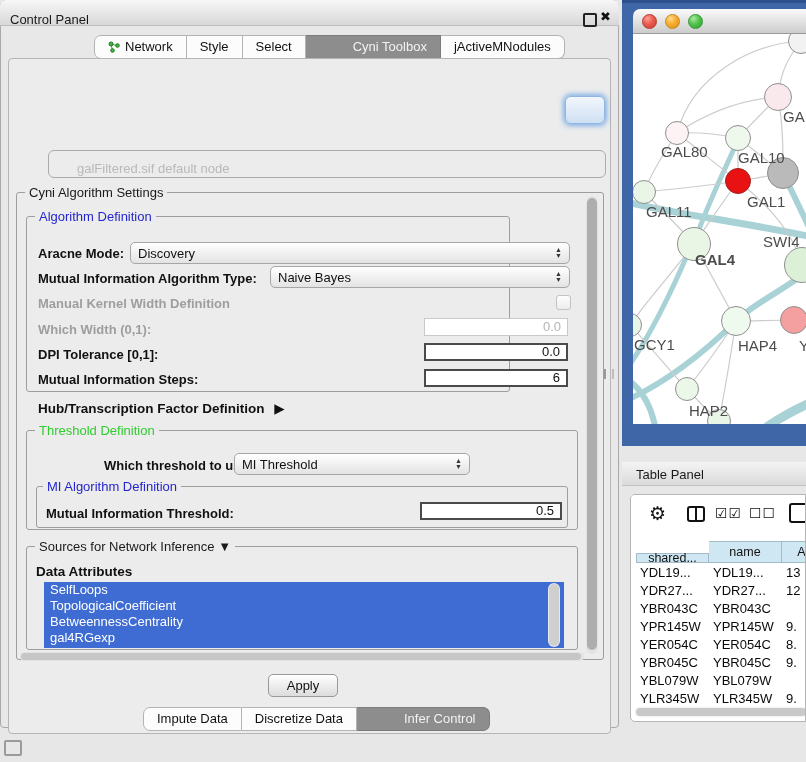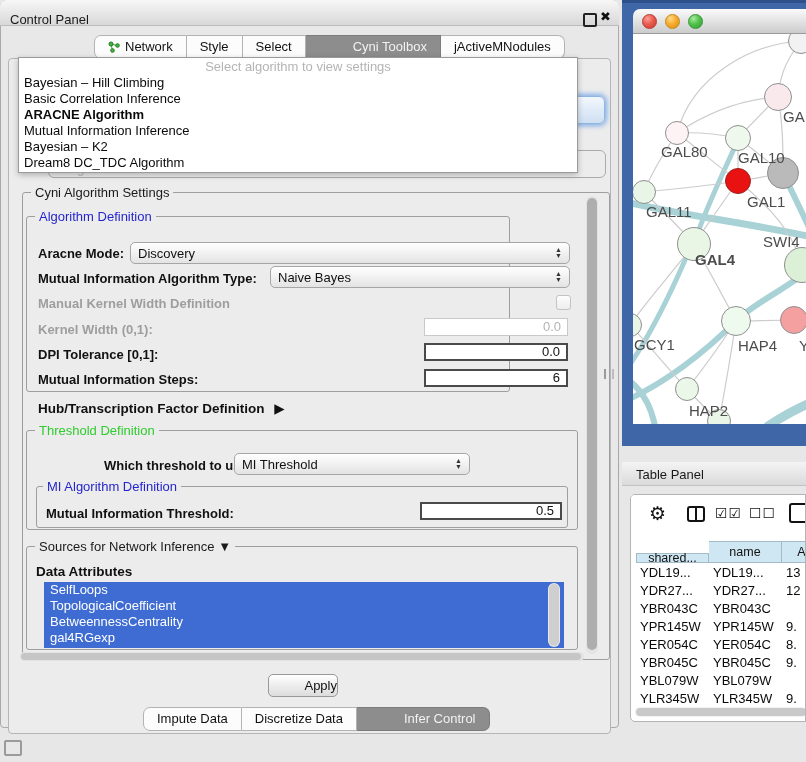--- a/index.html
+++ b/index.html
@@ -148,15 +148,6 @@
   </div>
   <div class="abs" id="bg-focus-combo"></div>
 
-  <div class="abs" id="algo-popup">
-    <div id="algo-placeholder">Select algorithm to view settings</div>
-    <div class="algo-item">Bayesian – Hill Climbing</div>
-    <div class="algo-item">Basic Correlation Inference</div>
-    <div class="algo-item bold">ARACNE Algorithm</div>
-    <div class="algo-item">Mutual Information Inference</div>
-    <div class="algo-item">Bayesian – K2</div>
-    <div class="algo-item">Dream8 DC_TDC Algorithm</div>
-  </div>
 
   <div class="abs group" id="settings-group">
     <span class="group-title t-black" style="left:8px;">Cyni Algorithm Settings</span>

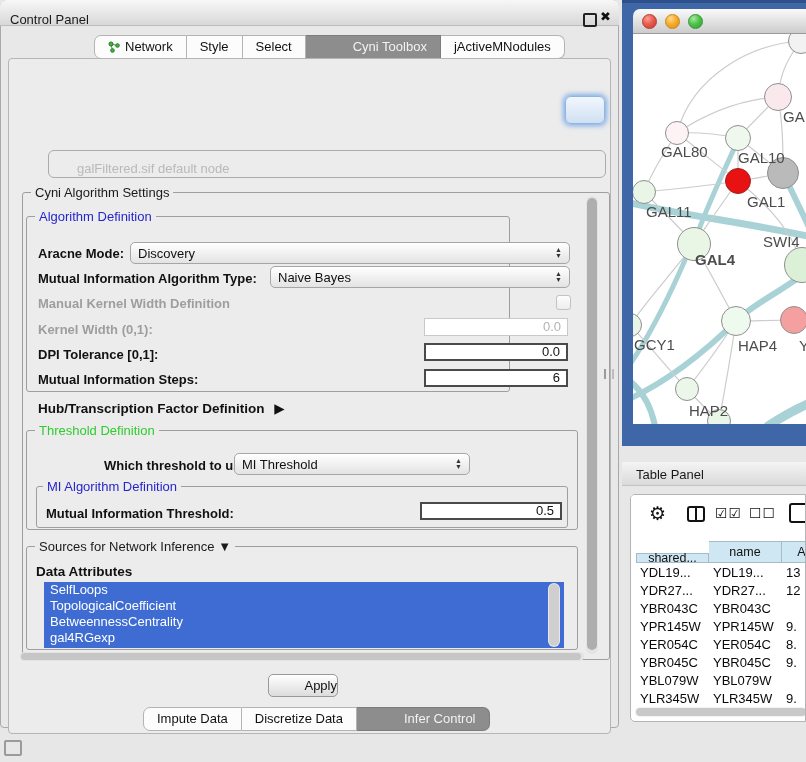--- a/index.html
+++ b/index.html
@@ -43,7 +43,7 @@
   .t-black{color:#1a1a1a;}
   .t-blue{color:#2525cd;}
   .t-green{color:#2fcc2f;}
-  #settings-group{left:16px;top:192px;width:588px;height:468px;margin-left:6px;}
+  #settings-group{left:16px;top:192px;width:588px;height:468px;}
 
   .lbl{font-size:13px;font-weight:bold;color:#111;white-space:nowrap;}
   .lbl.disabled{color:#9e9e9e;}

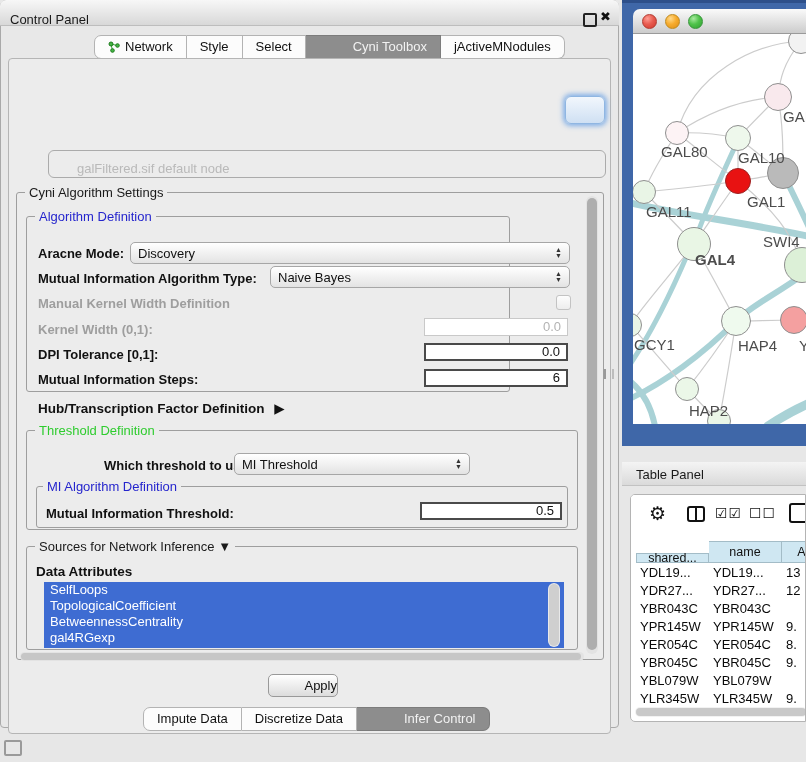--- a/index.html
+++ b/index.html
@@ -174,7 +174,7 @@
   </div>
   <div class="abs lbl disabled" style="left:38px;top:296px;">Manual Kernel Width Definition</div>
   <div class="abs checkbox" style="left:556px;top:295px;"></div>
-  <div class="abs lbl disabled" style="left:38px;top:322px;">Kernel Width (0,1):</div>
+  <div class="abs lbl disabled" style="left:38px;top:322px;">Which Width (0,1):</div>
   <div class="abs" style="left:424px;top:317px;width:144px;"><input class="field disabled" readonly="" value="0.0" style=""></div>
   <div class="abs lbl" style="left:38px;top:347px;">DPI Tolerance [0,1]:</div>
   <div class="abs" style="left:424px;top:342px;width:144px;"><input class="field strong" value="0.0" style=""></div>

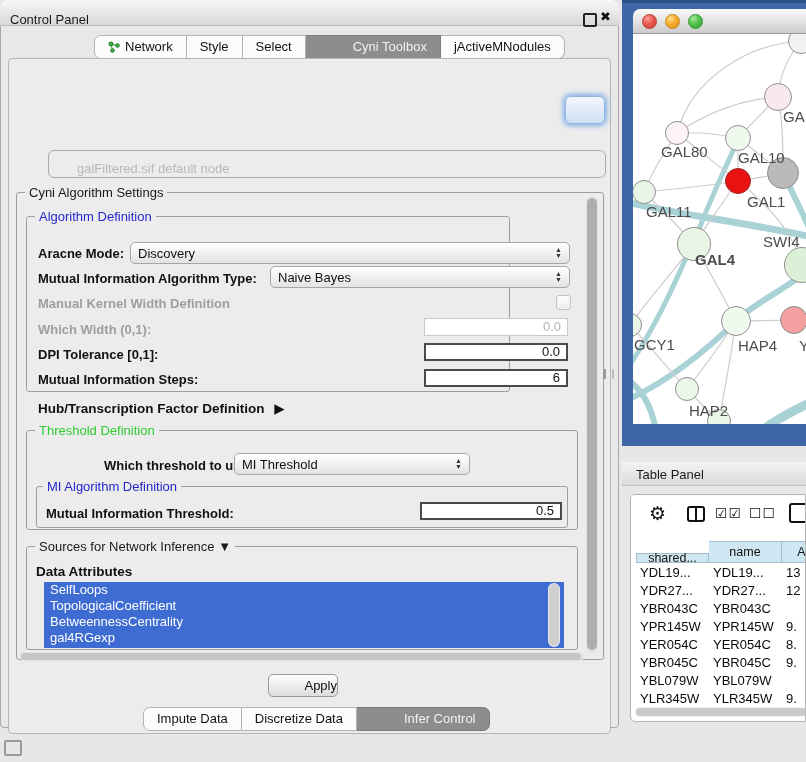--- a/index.html
+++ b/index.html
@@ -64,7 +64,7 @@
   #settings-hscroll{left:20px;top:652px;width:564px;height:9px;background:#e3e3e3;border-radius:5px;}
   #settings-hthumb{position:absolute;left:1px;top:1px;width:560px;height:7px;background:#c6c6c6;border-radius:4px;}
 
-  #apply-btn{left:268px;top:674px;width:70px;height:23px;border:1px solid #999;border-radius:5px;background:linear-gradient(#ffffff,#dcdcdc);font-size:13px;color:#111;text-align:right;line-height:21px;cursor:pointer;box-sizing:border-box;}
+  #apply-btn{left:268px;top:674px;width:70px;height:23px;border:1px solid #999;border-radius:5px;background:linear-gradient(#ffffff,#dcdcdc);font-size:13px;color:#111;text-align:center;line-height:21px;cursor:pointer;box-sizing:border-box;}
 
   #mini-icon{left:4px;top:740px;width:14px;height:12px;border:2px solid #9a9a9a;border-radius:2px;cursor:pointer;}
   #splitter-grip{left:604px;top:369px;width:6px;height:10px;border-left:2px solid #9a9a9a;border-right:2px solid #bdbdbd;cursor:col-resize;}

